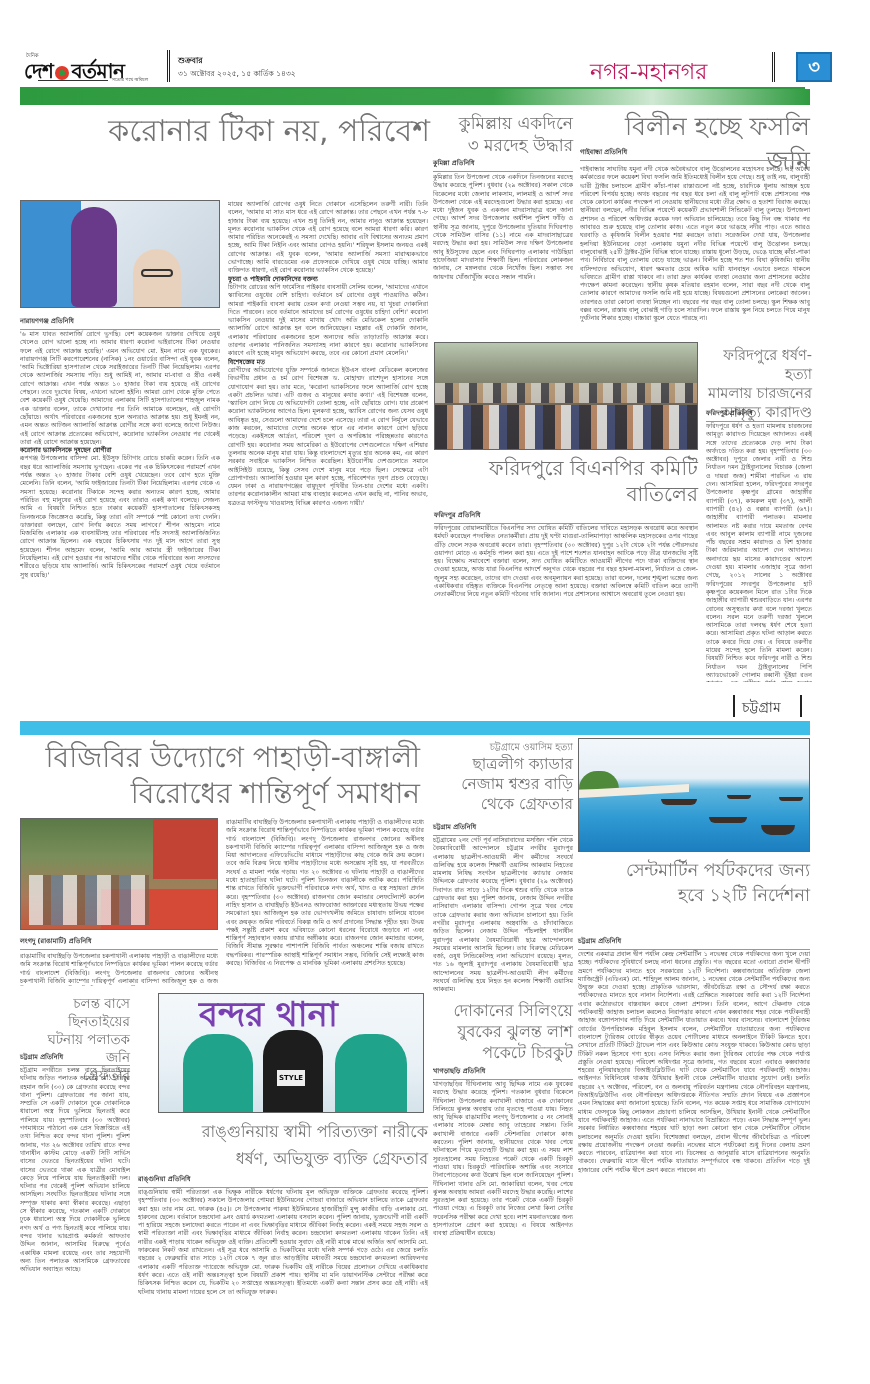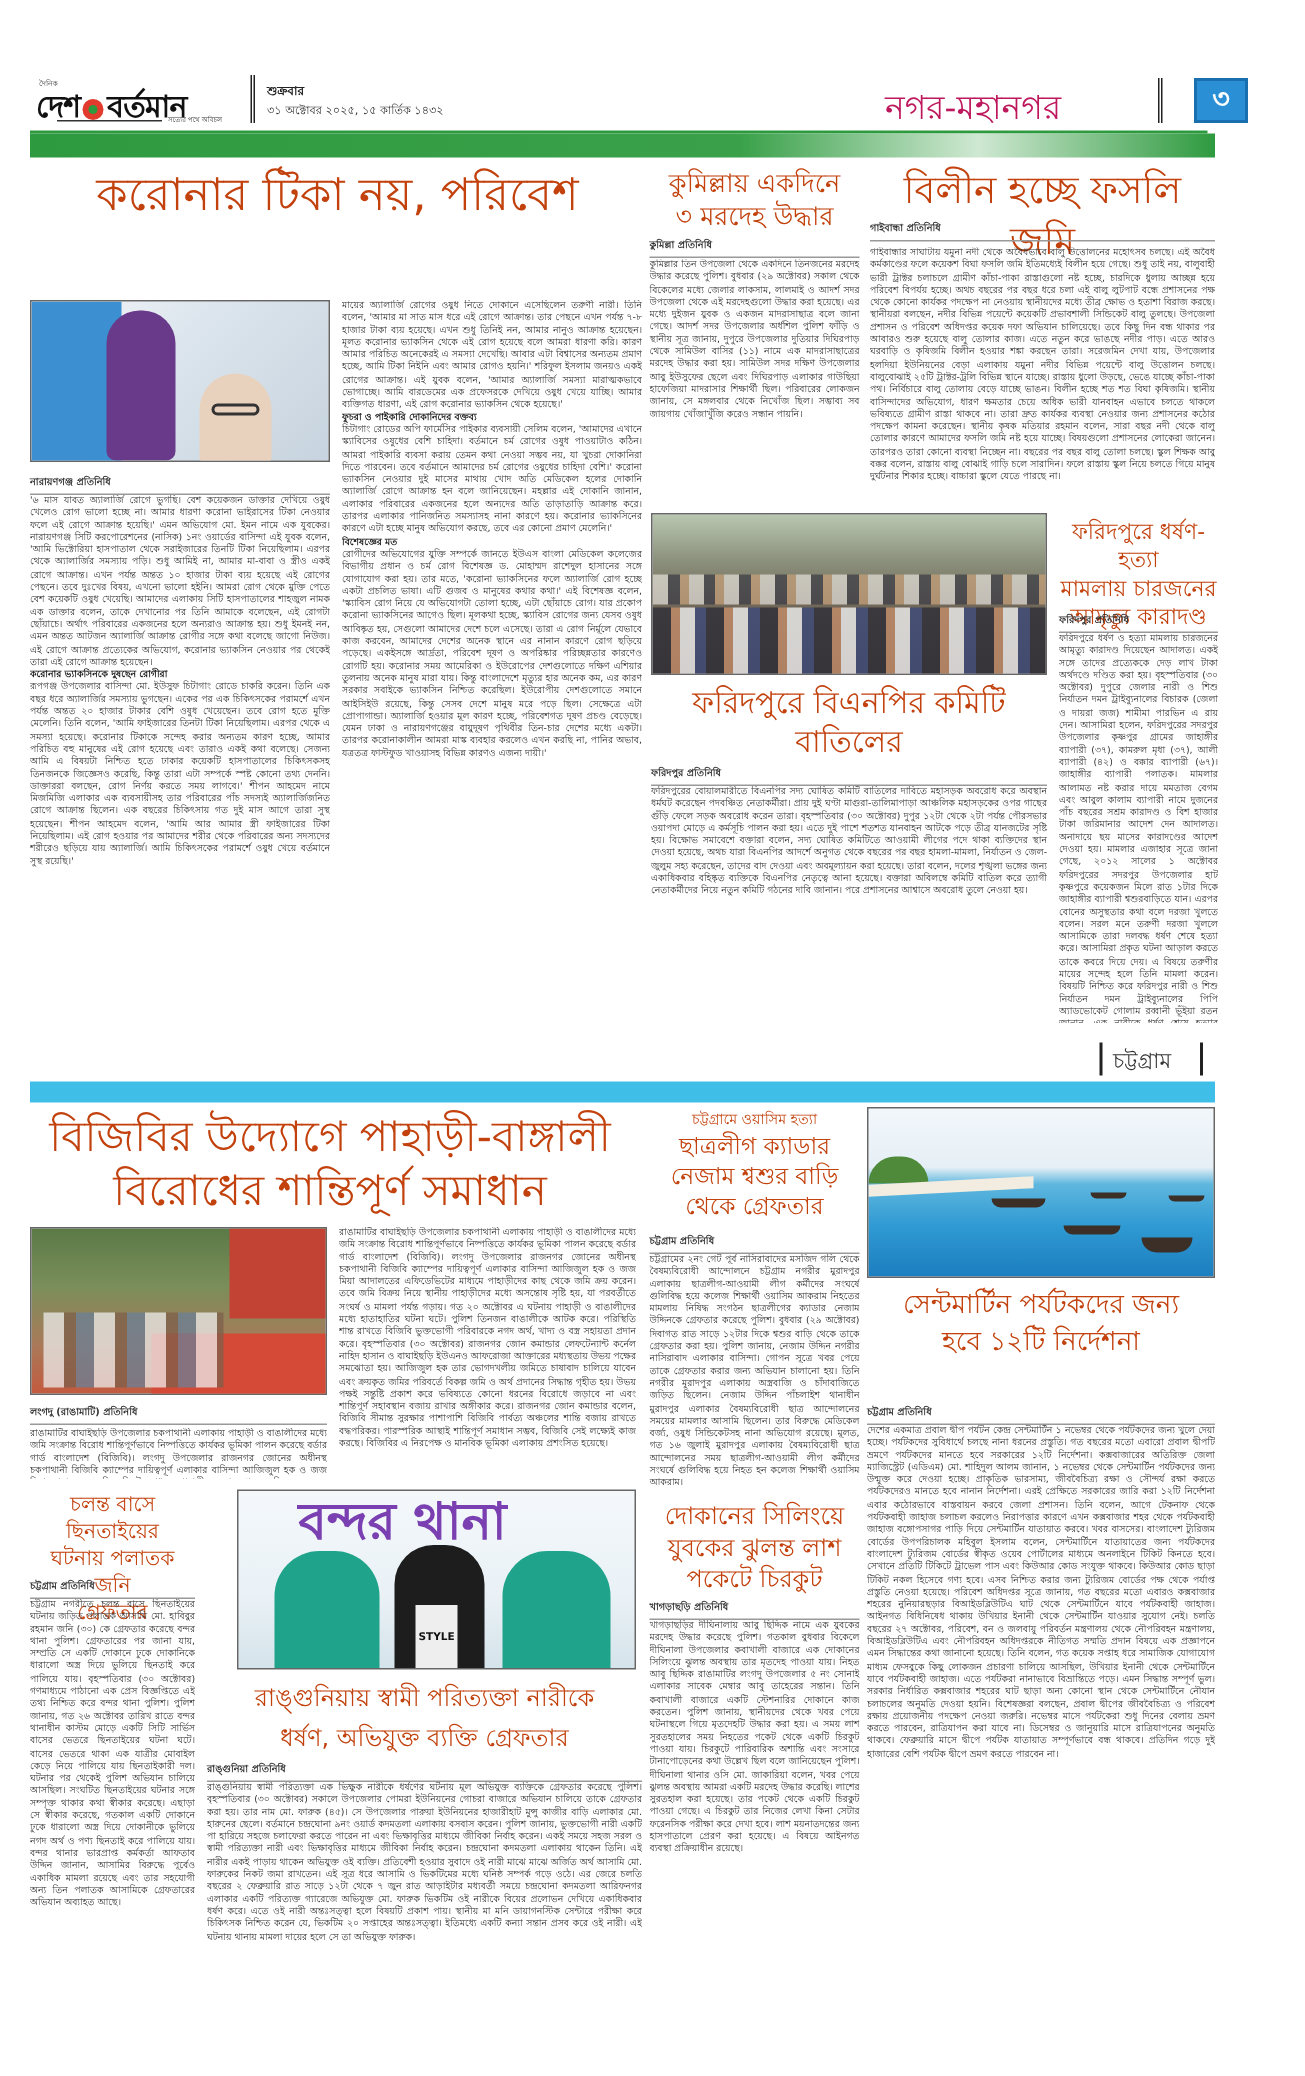--- a/index.html
+++ b/index.html
@@ -5,7 +5,7 @@
   * { box-sizing: border-box; margin: 0; padding: 0; }
   body { width: 870px; height: 1384px; background: #ffffff; font-family: "DejaVu Sans", sans-serif; color: #222; position: relative; overflow: hidden; }
   .abs { position: absolute; }
-  .headline { font-family: "DejaVu Sans", sans-serif; color: #c2410c; text-align: center; line-height: 1.15; font-weight: normal; }
+  .headline { font-family: "DejaVu Sans", sans-serif; color: #737373; text-align: right; line-height: 1.15; font-weight: normal; }
   .body-text { font-size: 6.2px; line-height: 8.3px; color: #333; text-align: justify; overflow: hidden; }
   .byline { font-size: 6.5px; font-weight: bold; color: #333; border-bottom: 1px solid #999; padding-bottom: 2px; }
   .subhead { font-weight: bold; color: #222; }

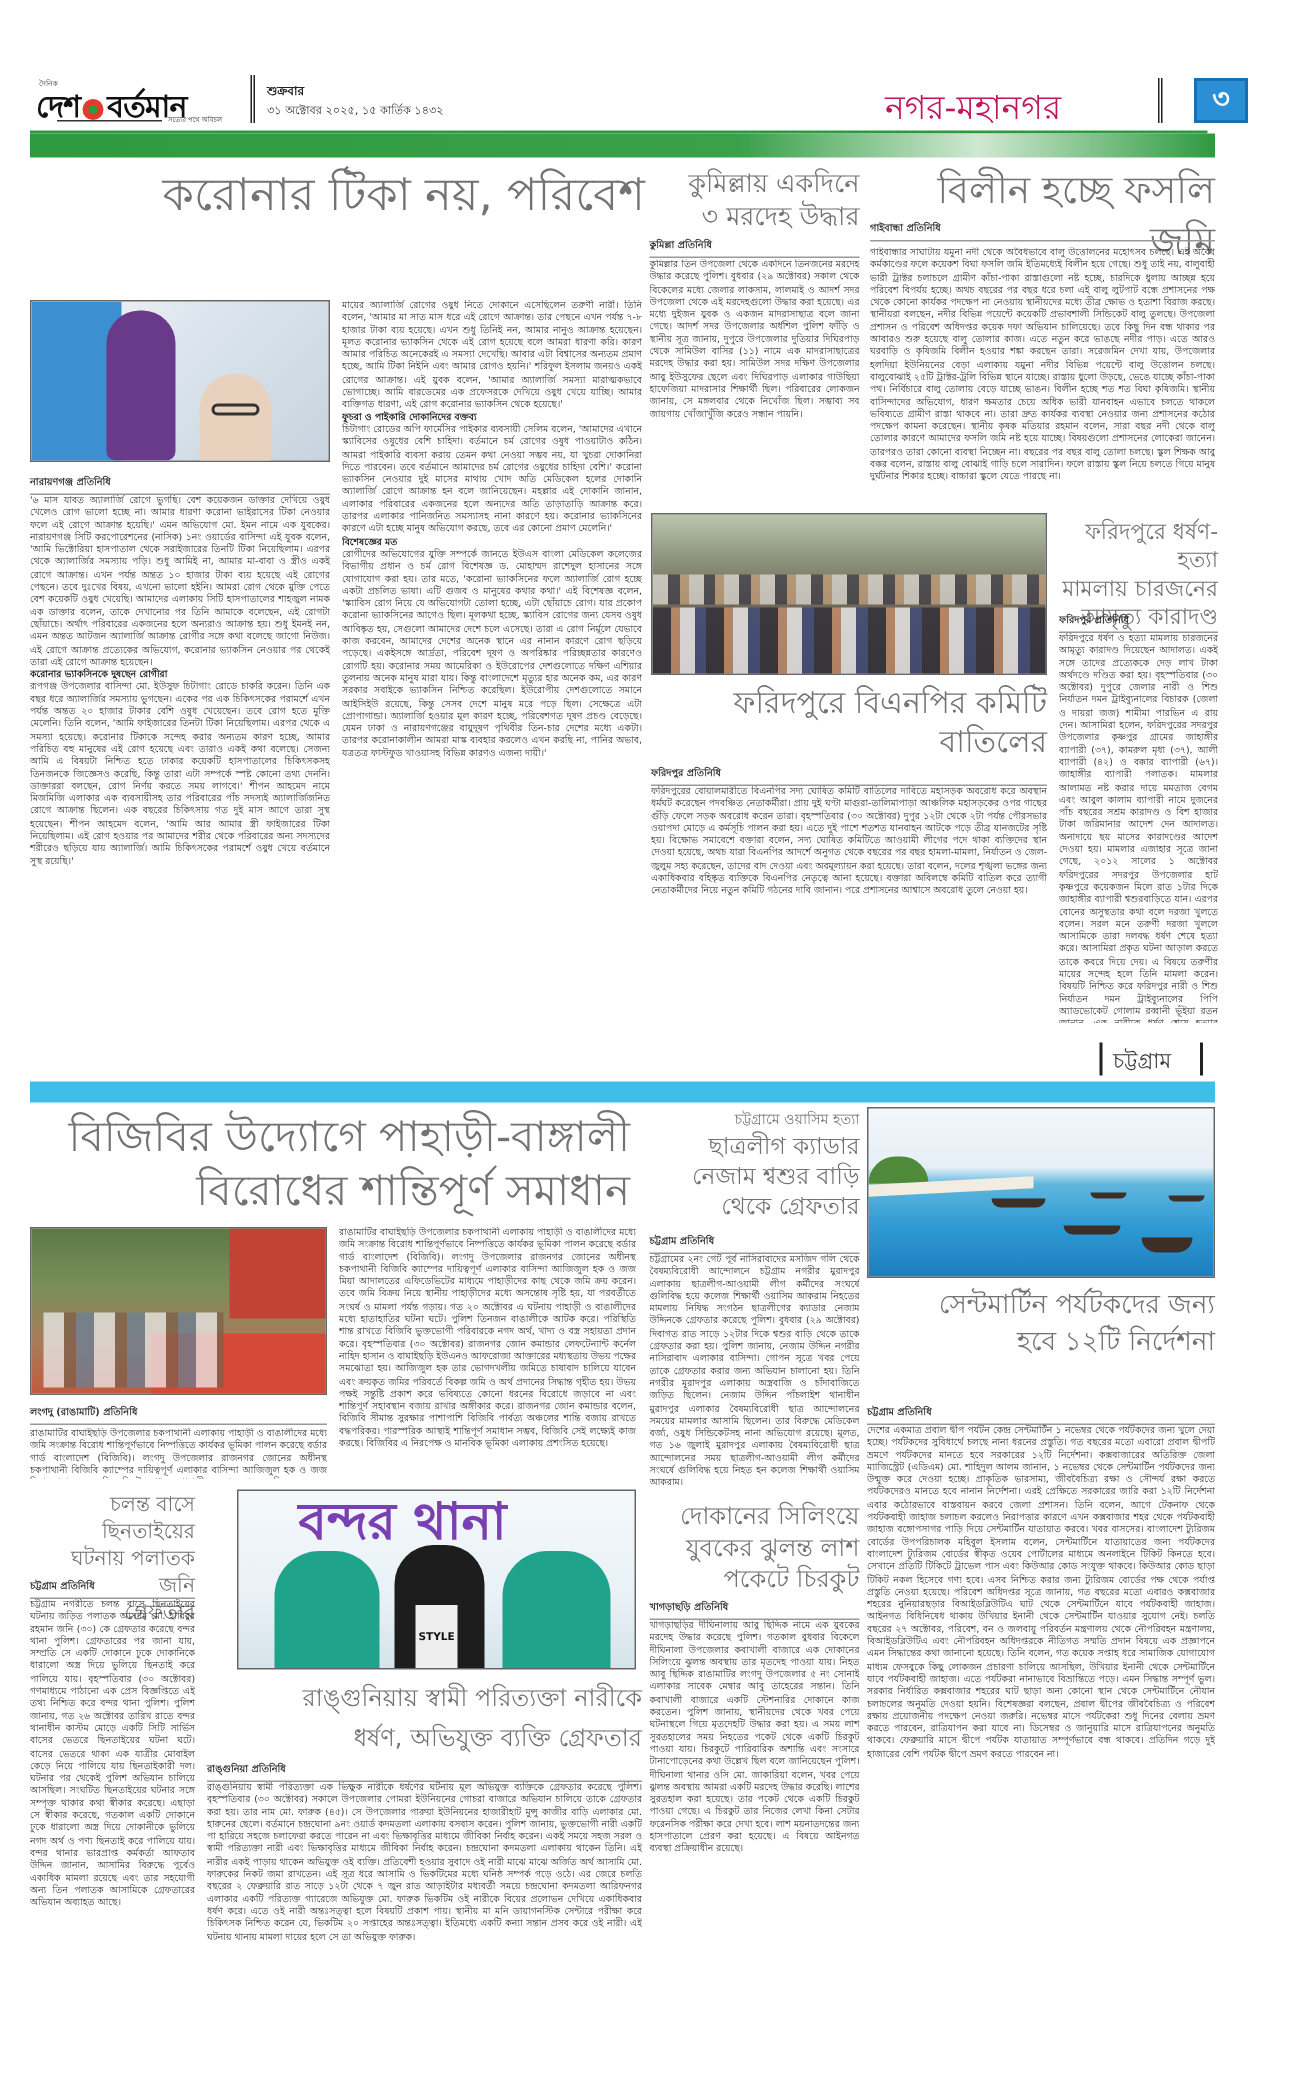--- a/index.html
+++ b/index.html
@@ -157,7 +157,7 @@
   <div class="abs" style="left:40px;top:-6px;font-size:34px;font-weight:bold;color:#7a3fb0;white-space:nowrap;">বন্দর থানা</div>
   <div class="abs" style="left:24px;top:40px;width:70px;height:80px;background:#1fa38a;border-radius:30px 30px 0 0;"></div>
   <div class="abs" style="left:104px;top:36px;width:60px;height:84px;background:#1d1d1d;border-radius:26px 26px 0 0;"></div>
-  <div class="abs" style="left:118px;top:76px;font-size:7px;font-weight:bold;color:#111;background:#eee;padding:17px 2px;">STYLE</div>
+  <div class="abs" style="left:118px;top:76px;font-size:7px;font-weight:bold;color:#111;background:#eee;padding:4px 2px;">STYLE</div>
   <div class="abs" style="left:176px;top:40px;width:72px;height:80px;background:#1fa38a;border-radius:30px 30px 0 0;"></div>
 </div>
 <div class="abs headline" style="left:138px;top:1118px;width:290px;font-size:16px;line-height:27px;">

